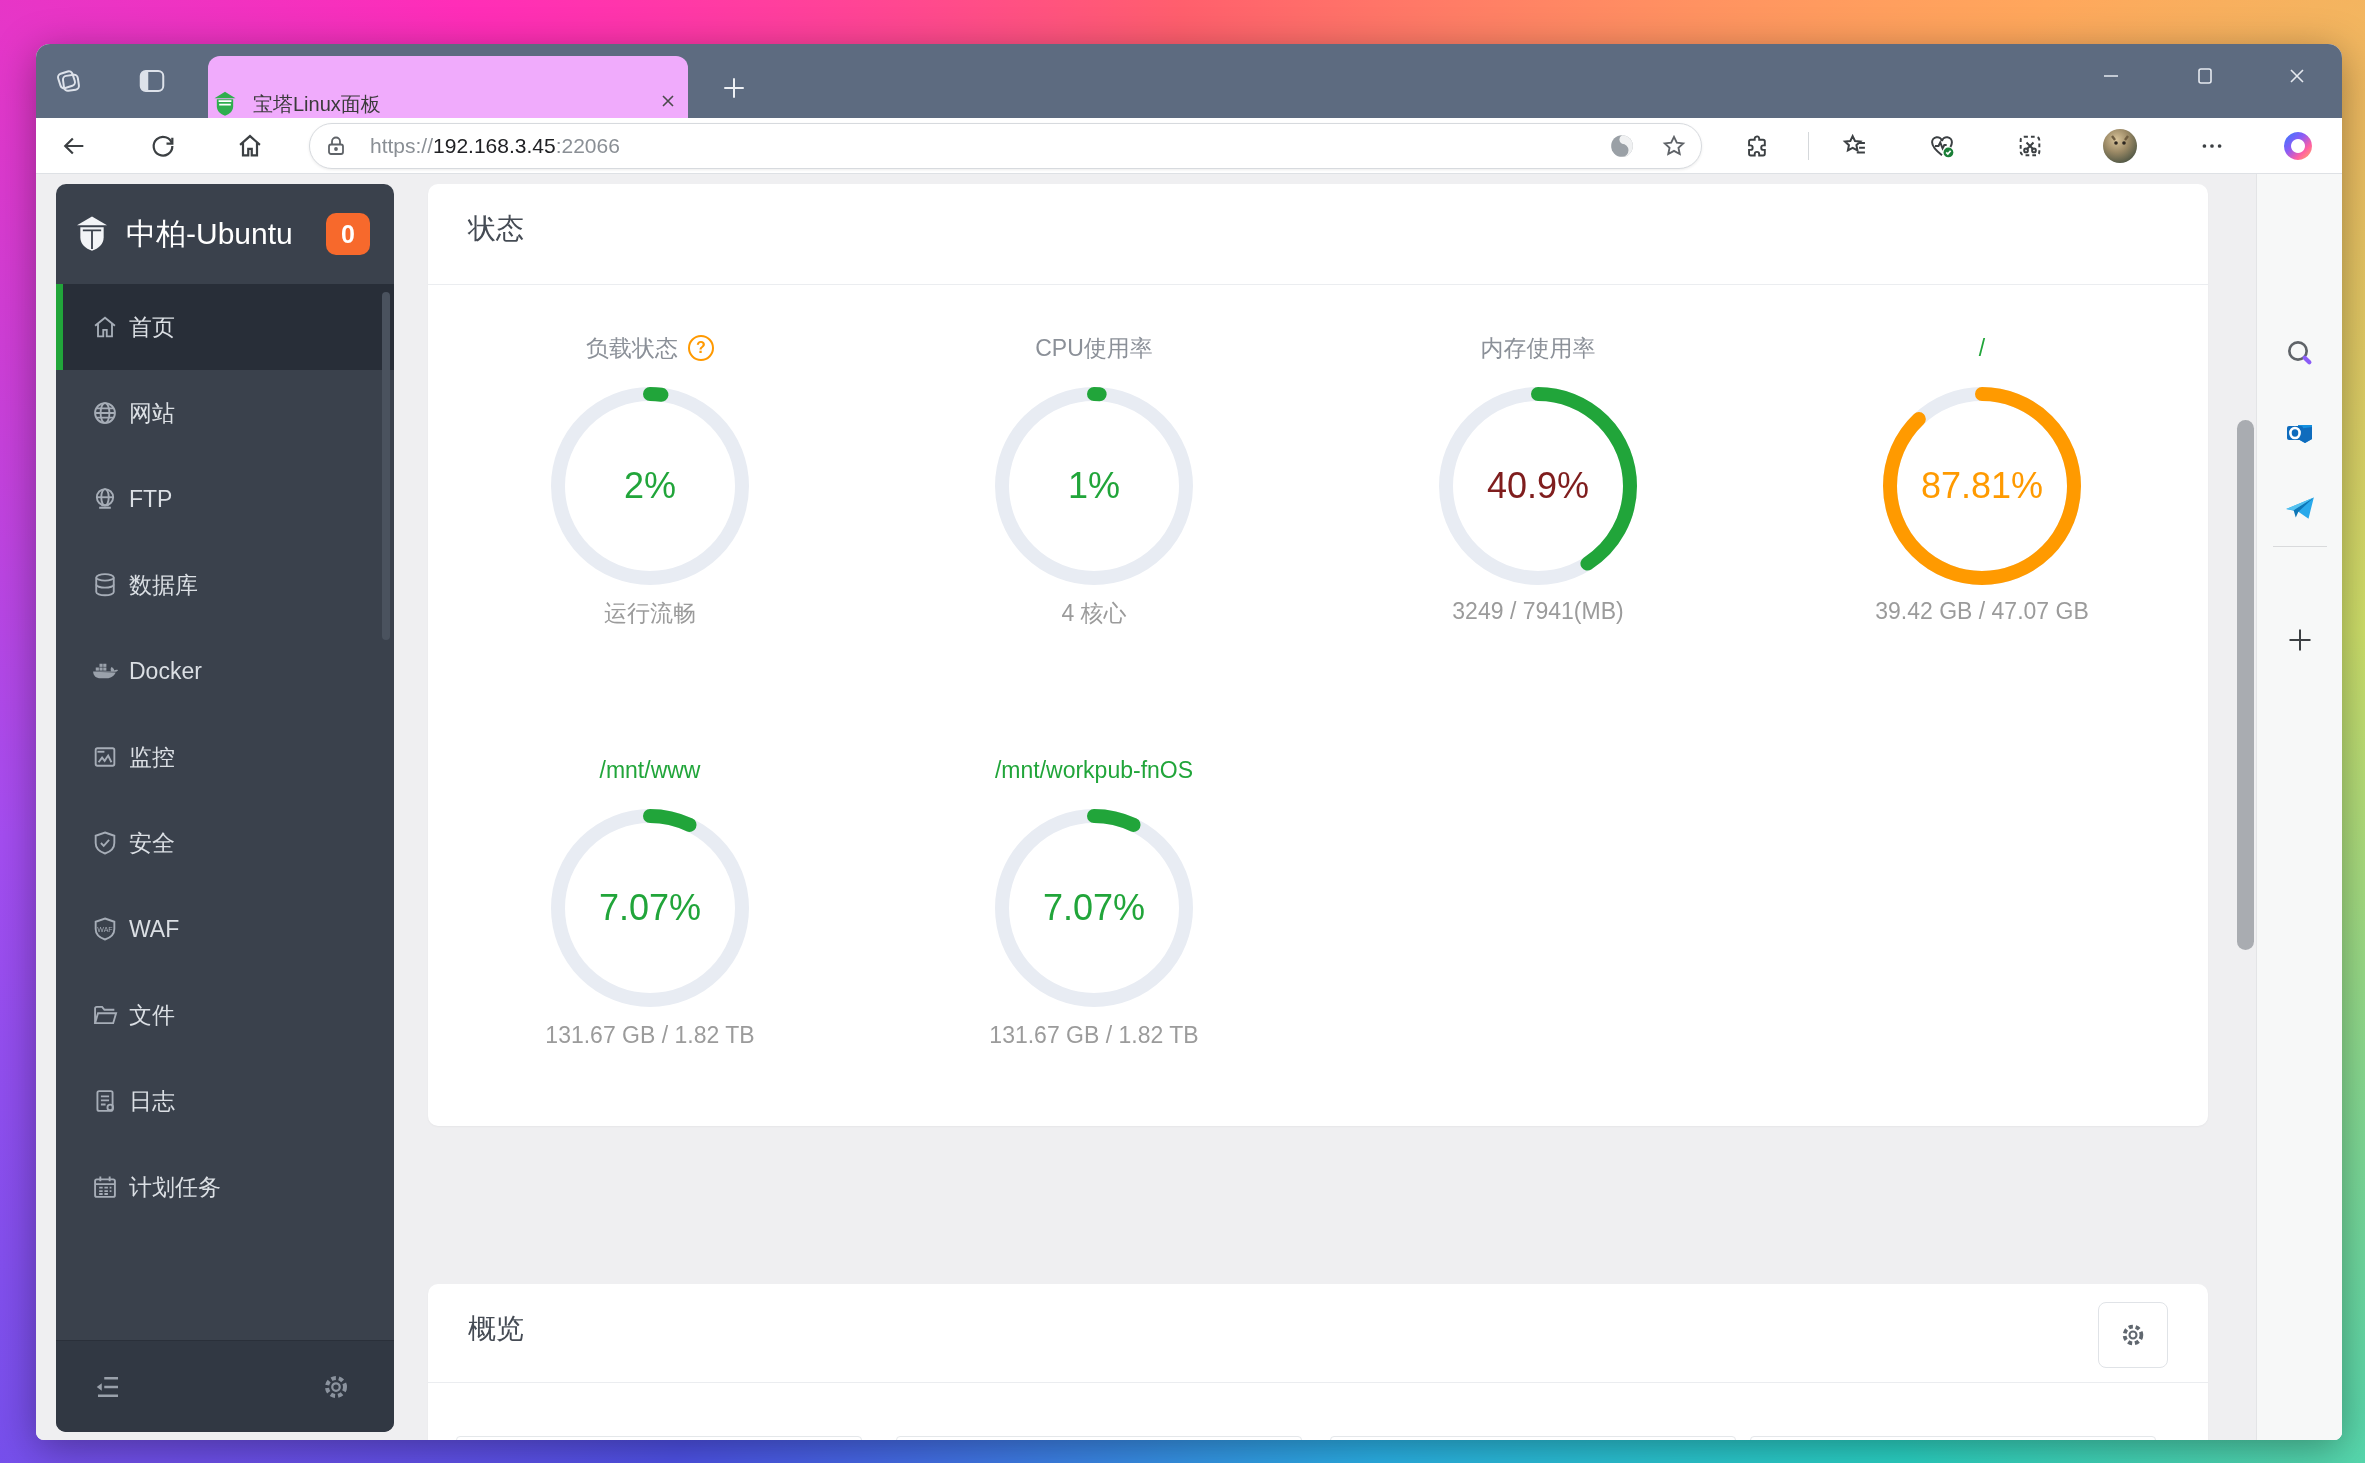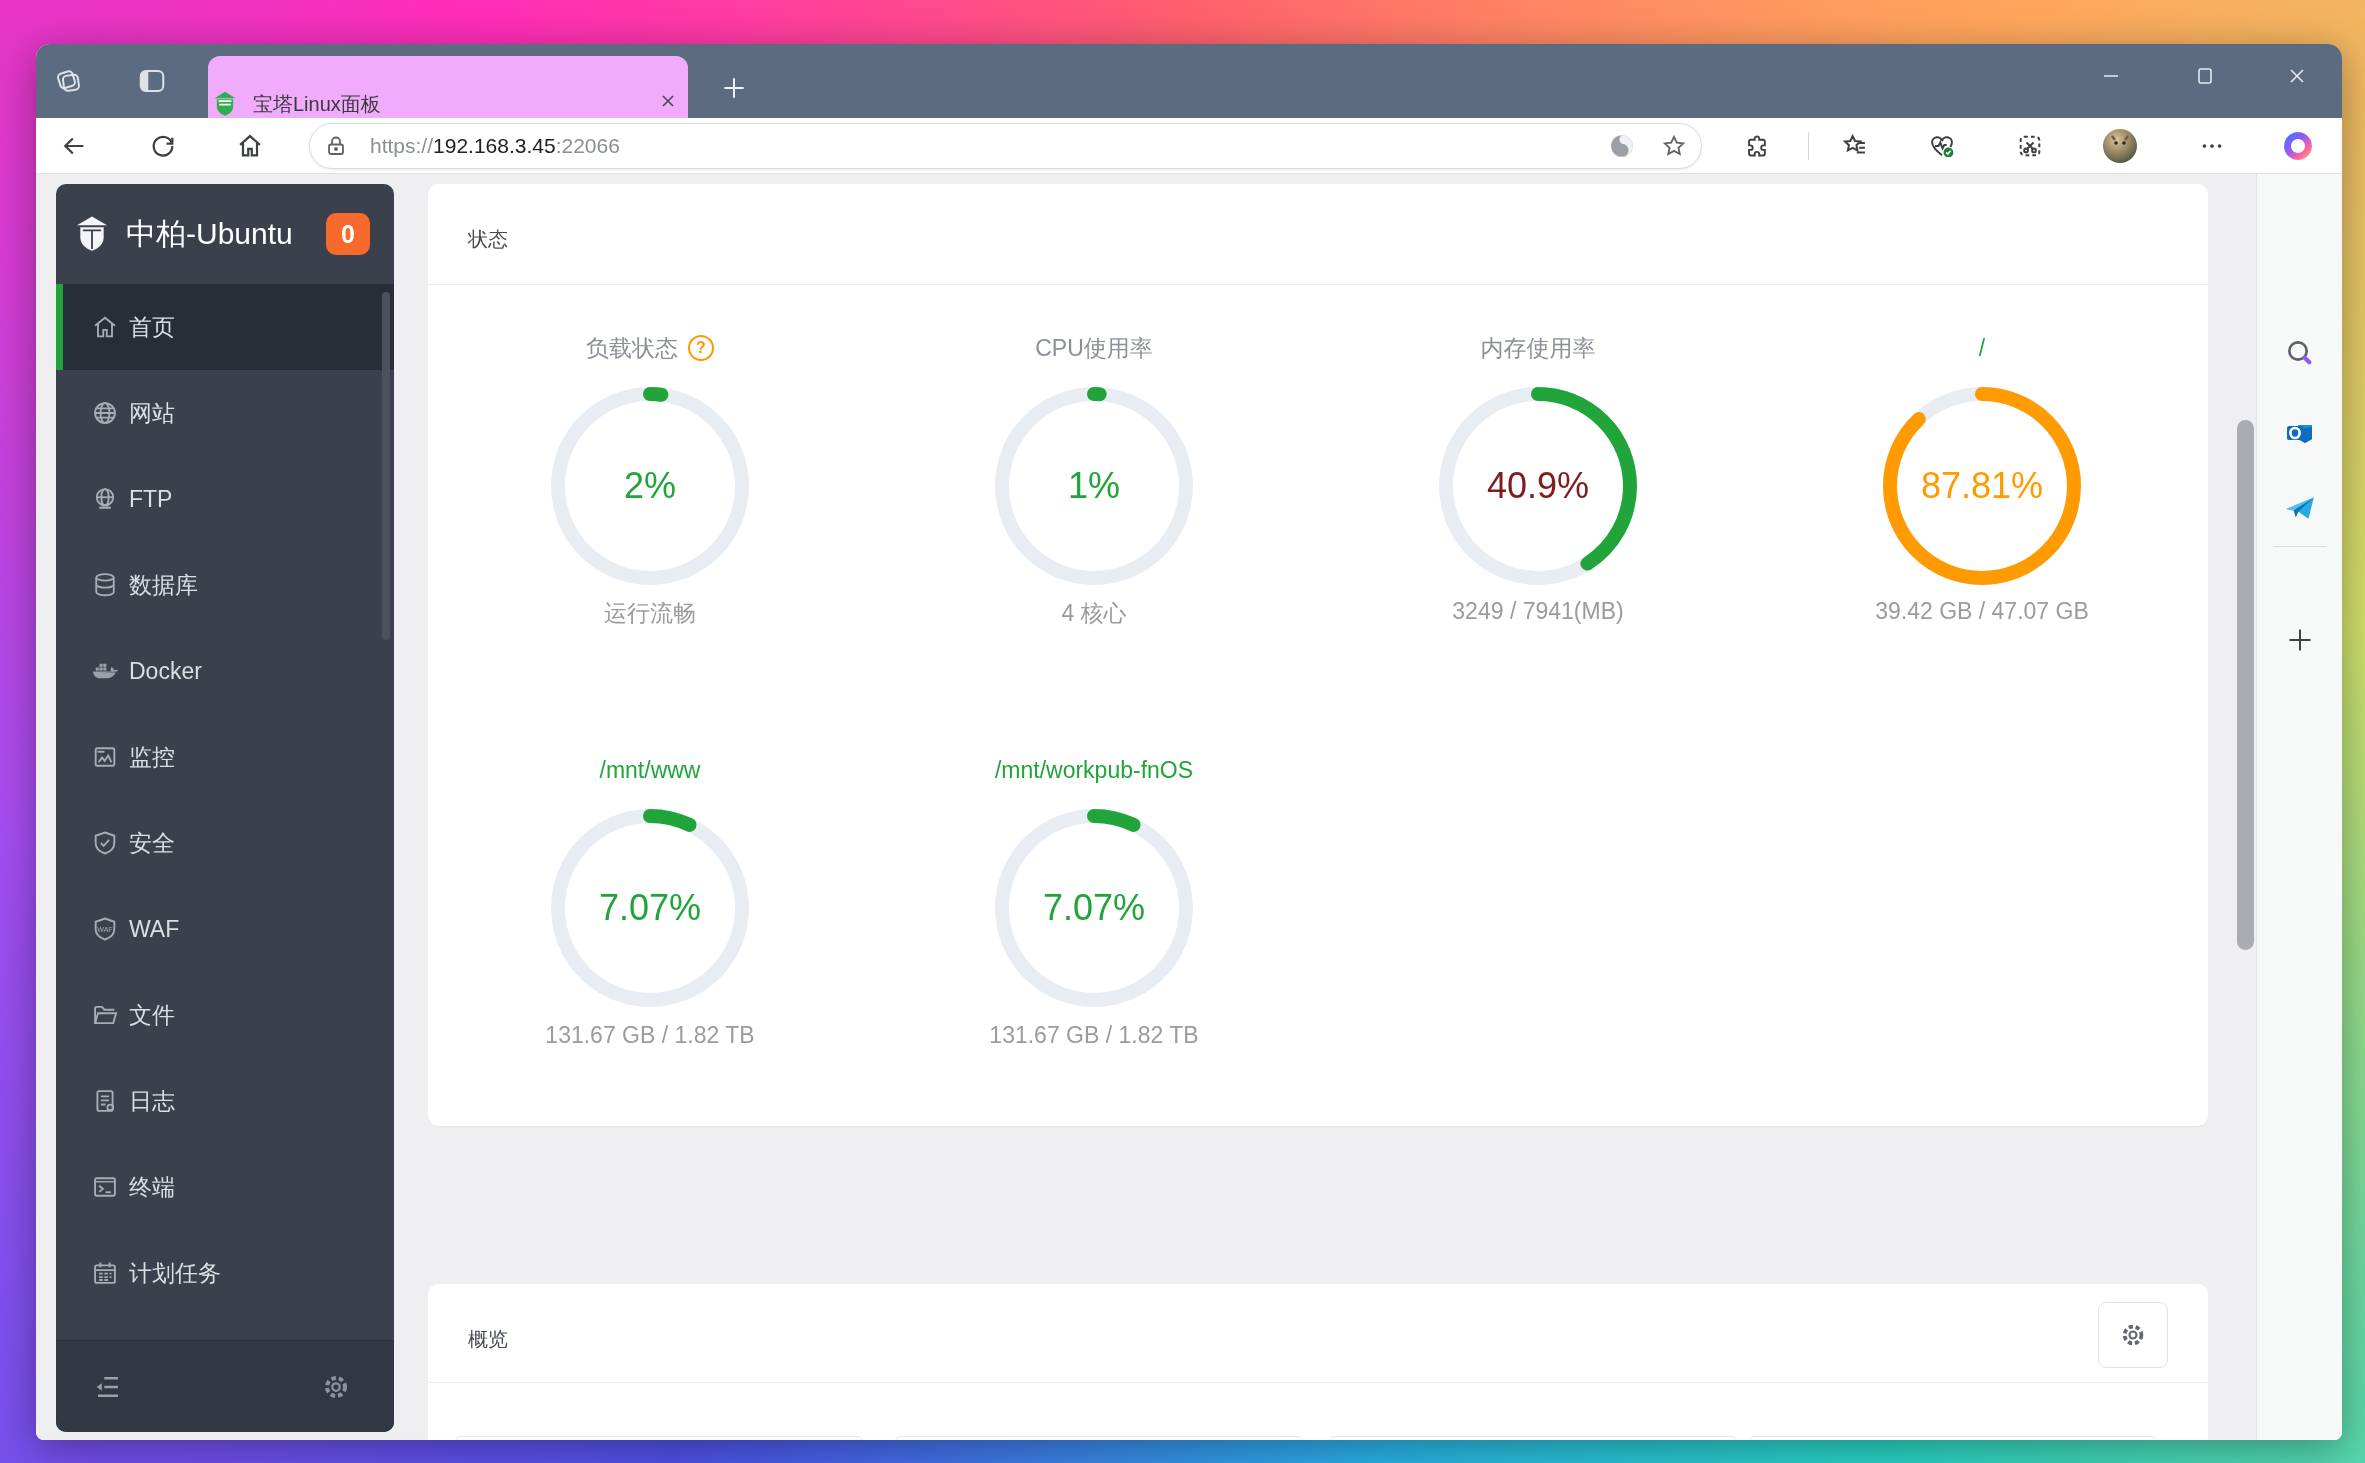--- a/index.html
+++ b/index.html
@@ -56,7 +56,7 @@
   .bt-foot .fi{ position:absolute; top:50%; transform:translateY(-50%); width:44px; height:44px; display:flex; align-items:center; justify-content:center; }
   
   .card{ position:absolute; left:392px; width:1780px; background:#fff; border-radius:10px; box-shadow:0 1px 2px rgba(0,0,0,.04); }
-  .card-title{ position:absolute; left:40px; top:42px; font-size:20px; color:#454b54; }
+  .card-title{ position:absolute; left:40px; top:26px; font-size:28px; color:#454b54; }
   .card-div{ position:absolute; left:0; width:100%; height:1px; background:#ebedf0; }
   #status-card{ top:10px; height:942px; }
   #overview-card{ top:1110px; height:330px; }

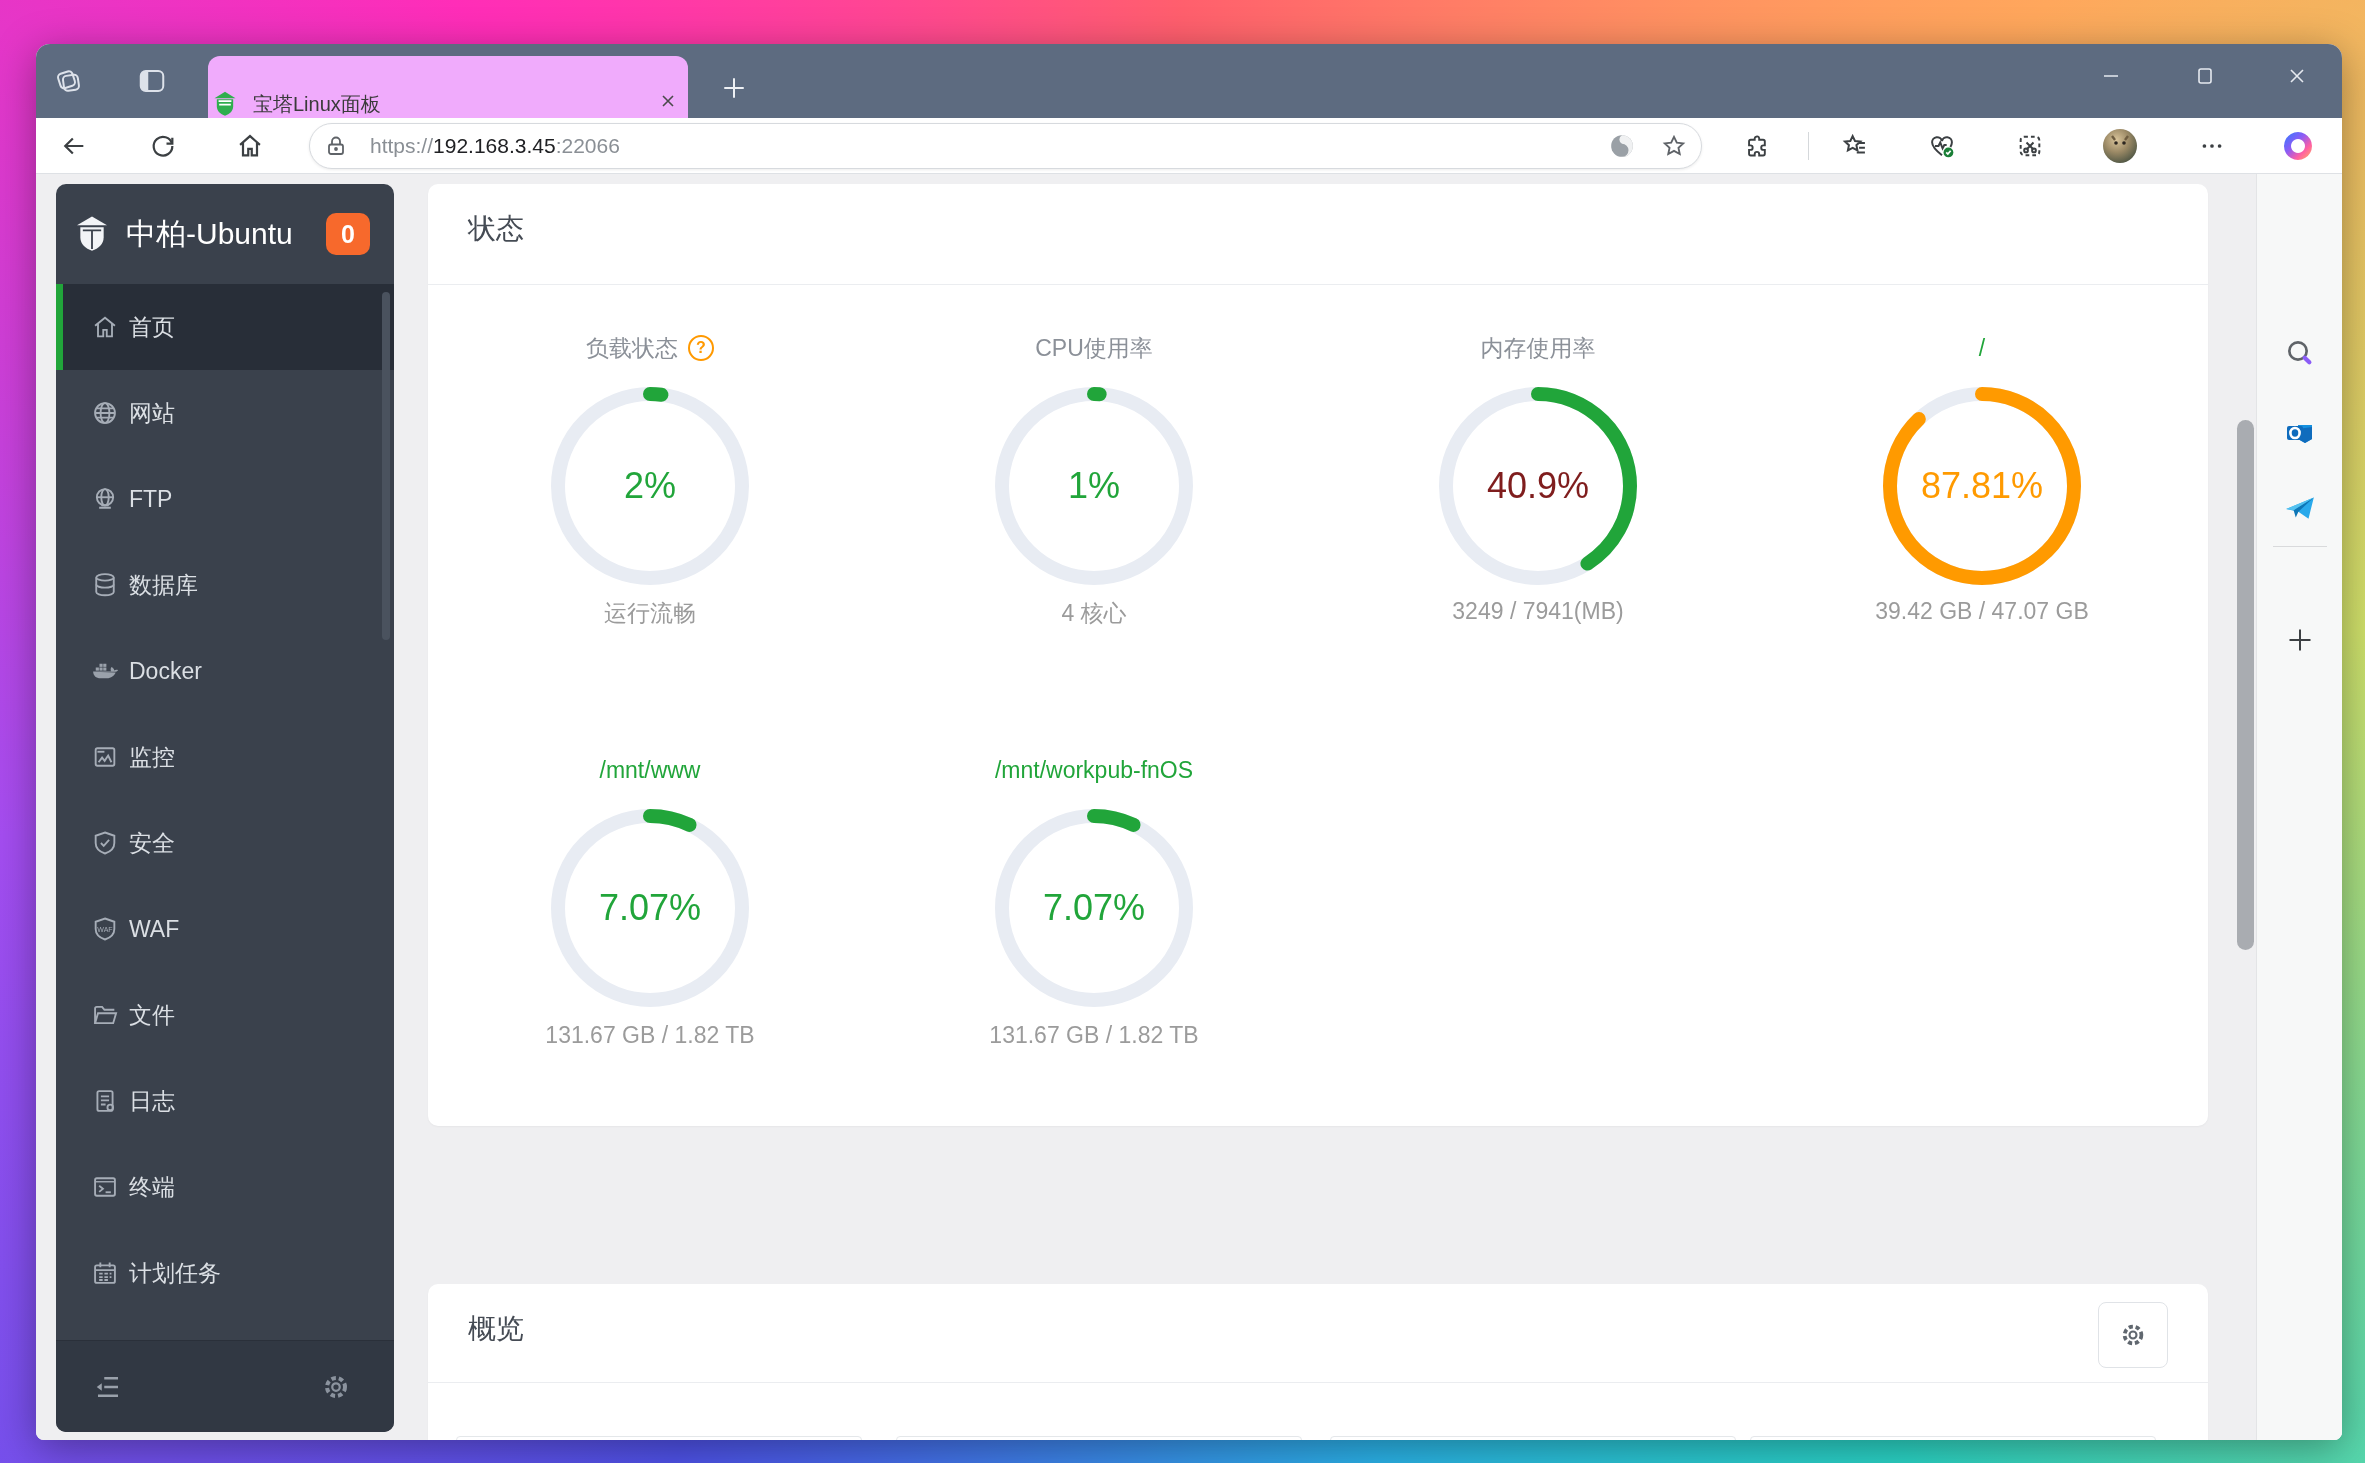--- a/index.html
+++ b/index.html
@@ -348,17 +348,6 @@
               </svg>
             </span>
                  <span class="lbl">日志</span>
-          </div>
-          <div class="bt-item">
-            <span class="ic">
-              <svg width="28" height="28" viewBox="0 0 24 24" fill="none" stroke="#a6adb7" stroke-width="1.6">
-                <rect x="3.5" y="4.5" width="17" height="15" rx="1.5"></rect>
-                <path d="M4 7.5 h16" stroke-width="1.2"></path>
-                <path d="M7 11 l3.2 2.6 L7 16.2"></path>
-                <path d="M12.5 16.5 h4.5"></path>
-              </svg>
-            </span>
-                 <span class="lbl">终端</span>
           </div>
           <div class="bt-item">
             <span class="ic">

